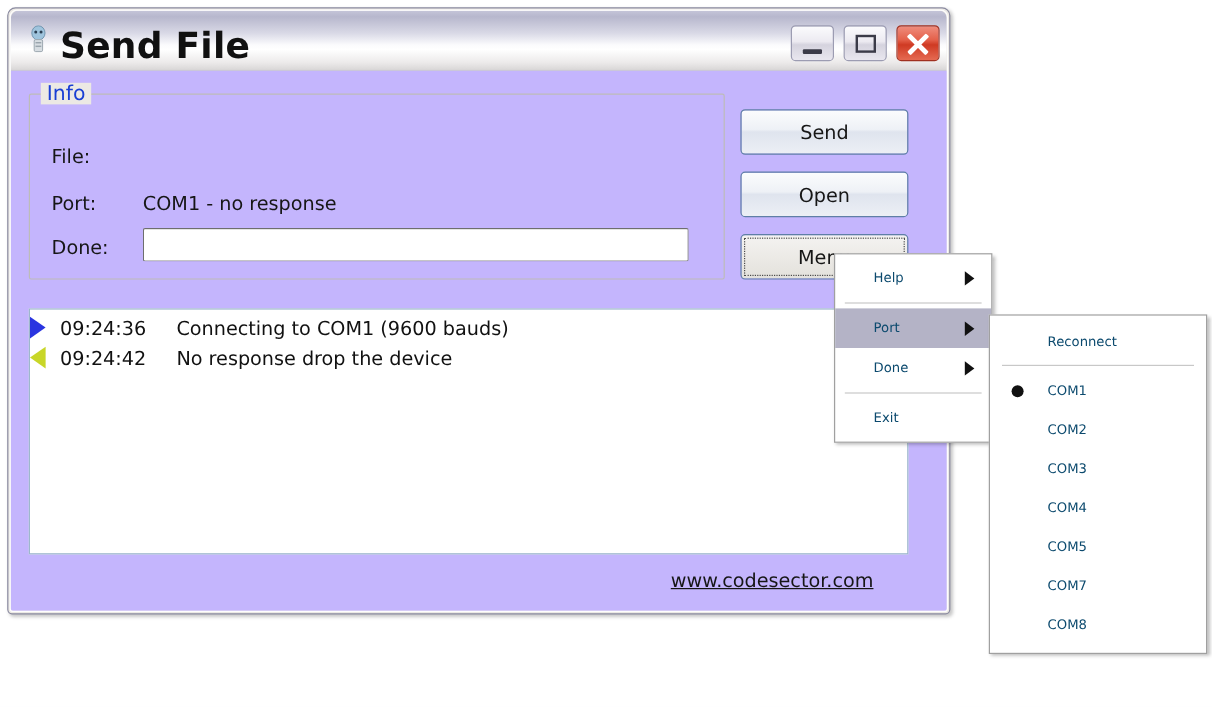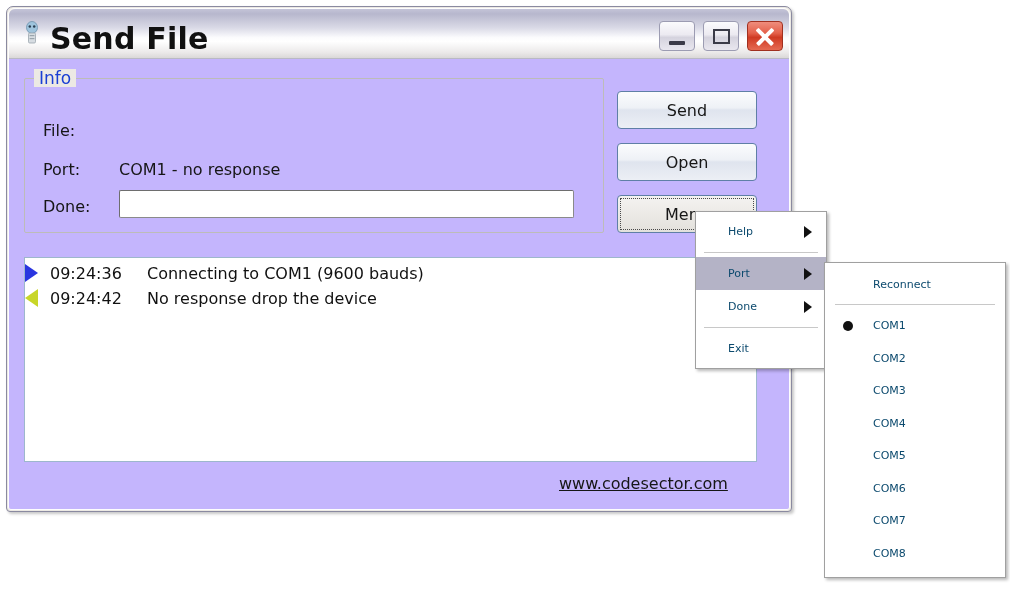--- a/index.html
+++ b/index.html
@@ -472,9 +472,6 @@
       <span>COM5</span>
     </div>
     <div class="mi">
-      <span>COM6</span>
-    </div>
-    <div class="mi">
       <span>COM7</span>
     </div>
     <div class="mi">

